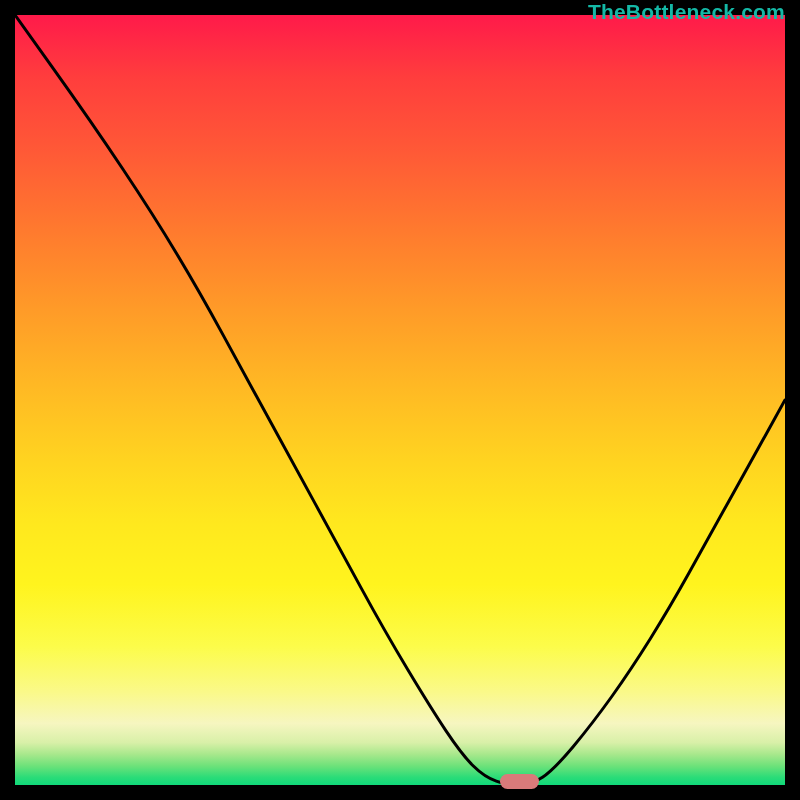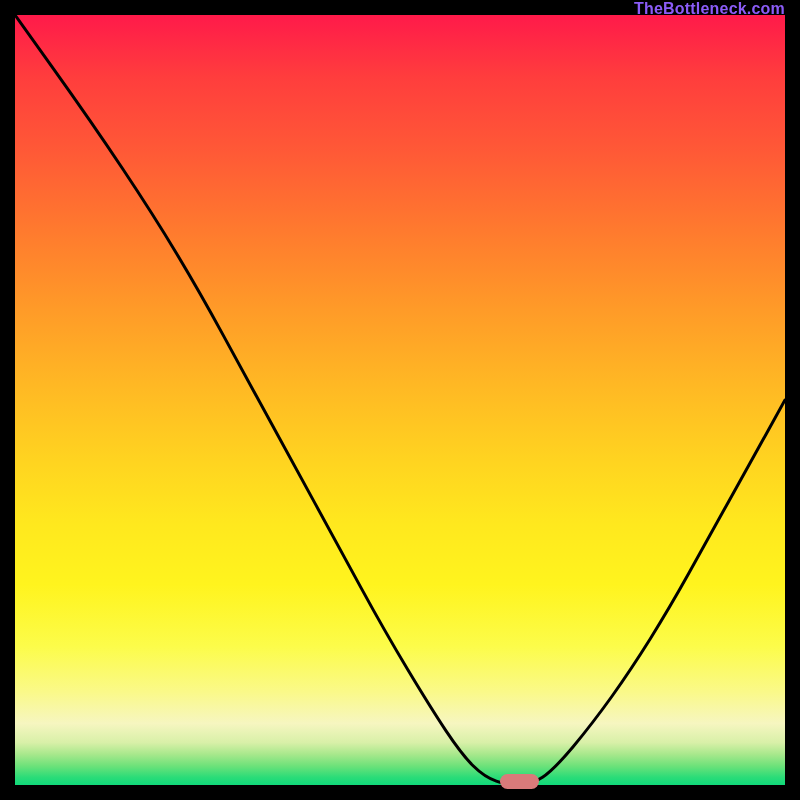--- a/index.html
+++ b/index.html
@@ -47,9 +47,9 @@
     top: 0px;
     right: 15px;
     font-family: Arial, Helvetica, sans-serif;
-    font-size: 16px;
+    font-size: 21px;
     font-weight: 600;
-    color: #8b5cf6;
+    color: #14b8a6;
     letter-spacing: 0.2px;
     z-index: 5;
   }

